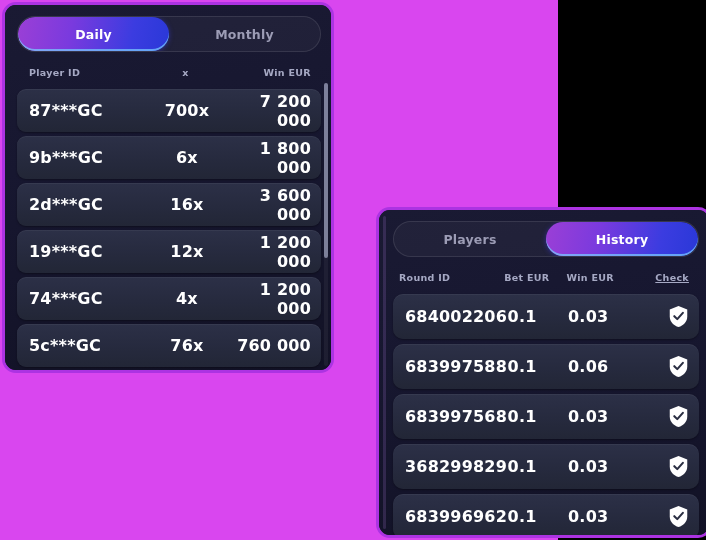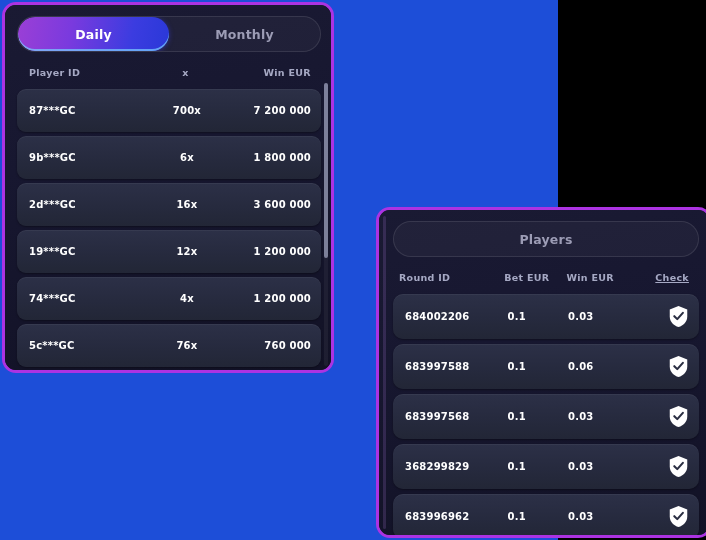--- a/index.html
+++ b/index.html
@@ -16,7 +16,7 @@
     position: relative;
     width: 558px;
     height: 540px;
-    background: #1d4ed8;
+    background: #d946ef;
   }
 
   

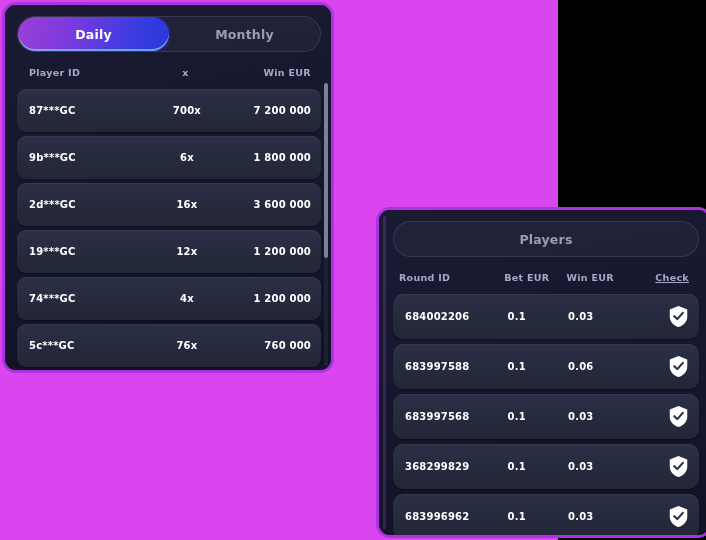--- a/index.html
+++ b/index.html
@@ -97,7 +97,7 @@
     box-shadow: inset 0 1px 0 rgba(255,255,255,0.05),
                 0 1px 2px rgba(0,0,0,0.35);
     color: #ffffff;
-    font-size: 10px;
+    font-size: 16px;
     font-weight: bold;
     letter-spacing: 0.2px;
   }

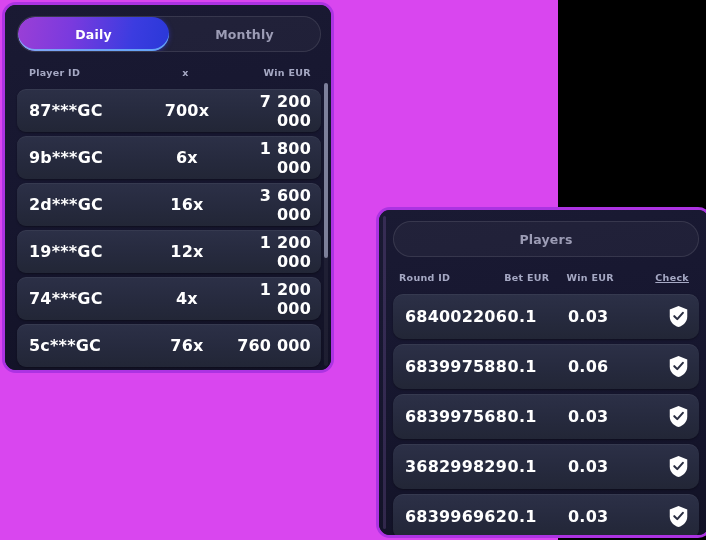--- a/index.html
+++ b/index.html
@@ -248,6 +248,9 @@
         <div class="tab">
           <span>Players</span>
         </div>
+        <div class="tab active">
+          <span>History</span>
+        </div>
       </div>
 
       <div class="col-head">

